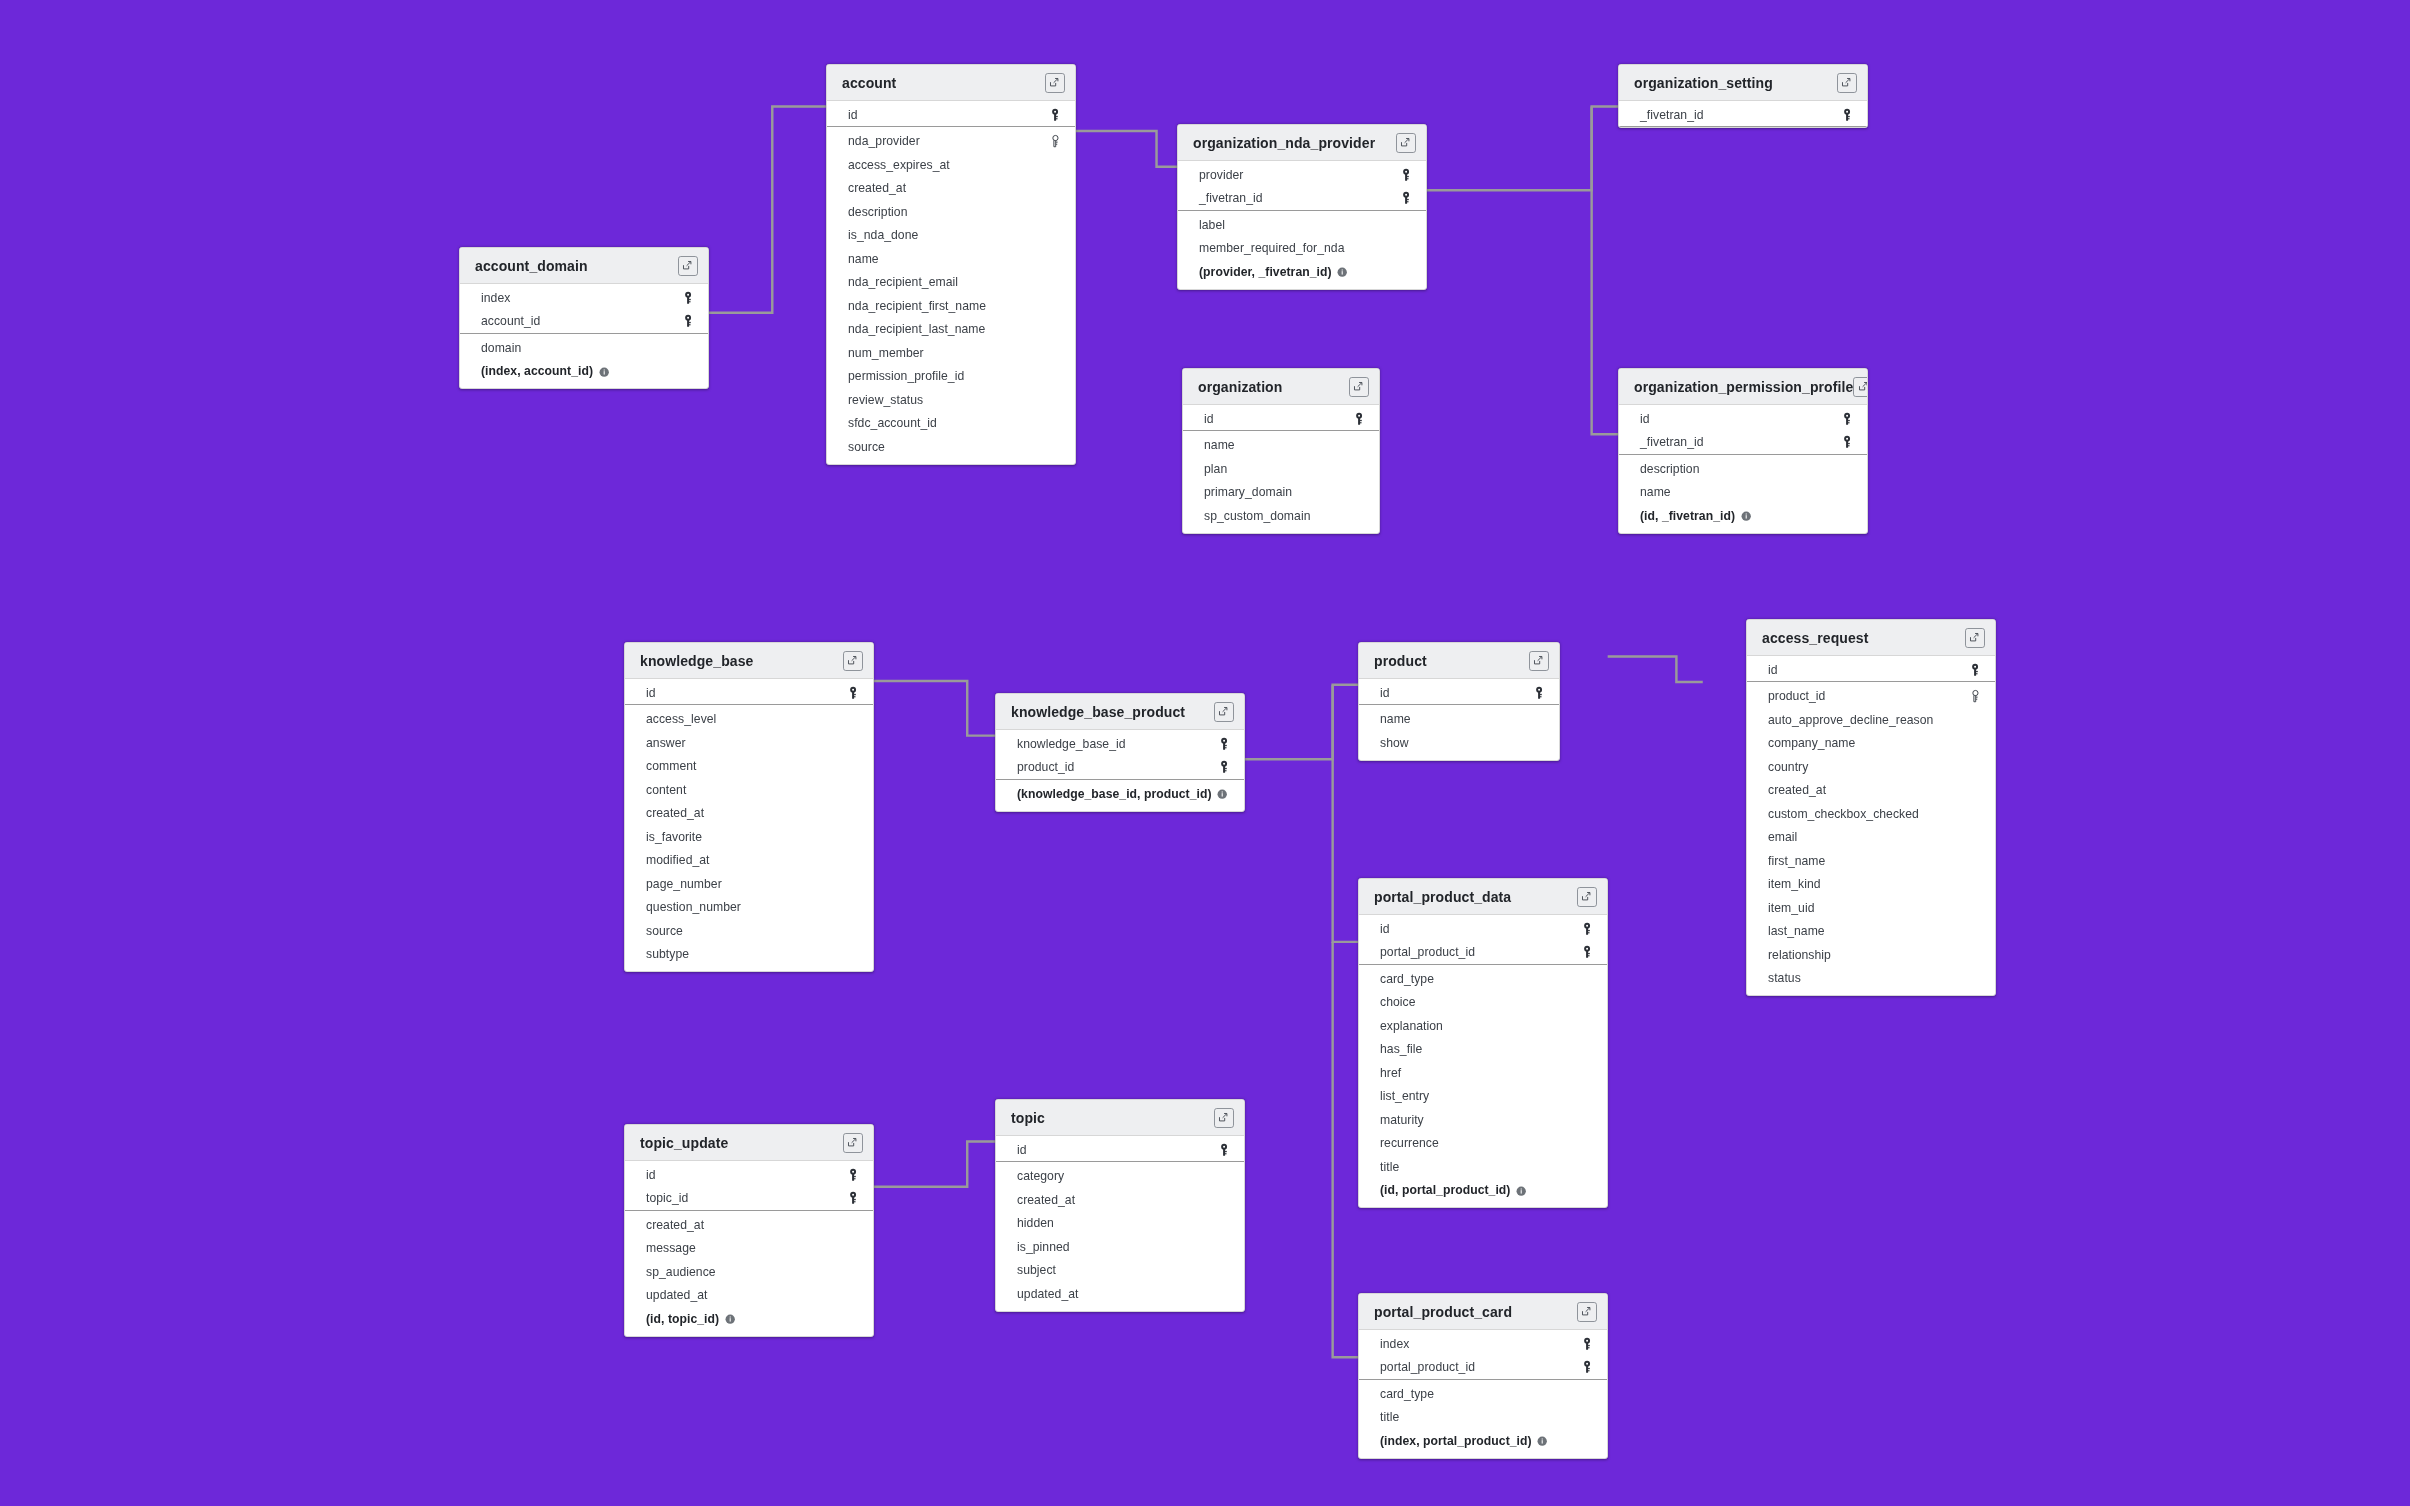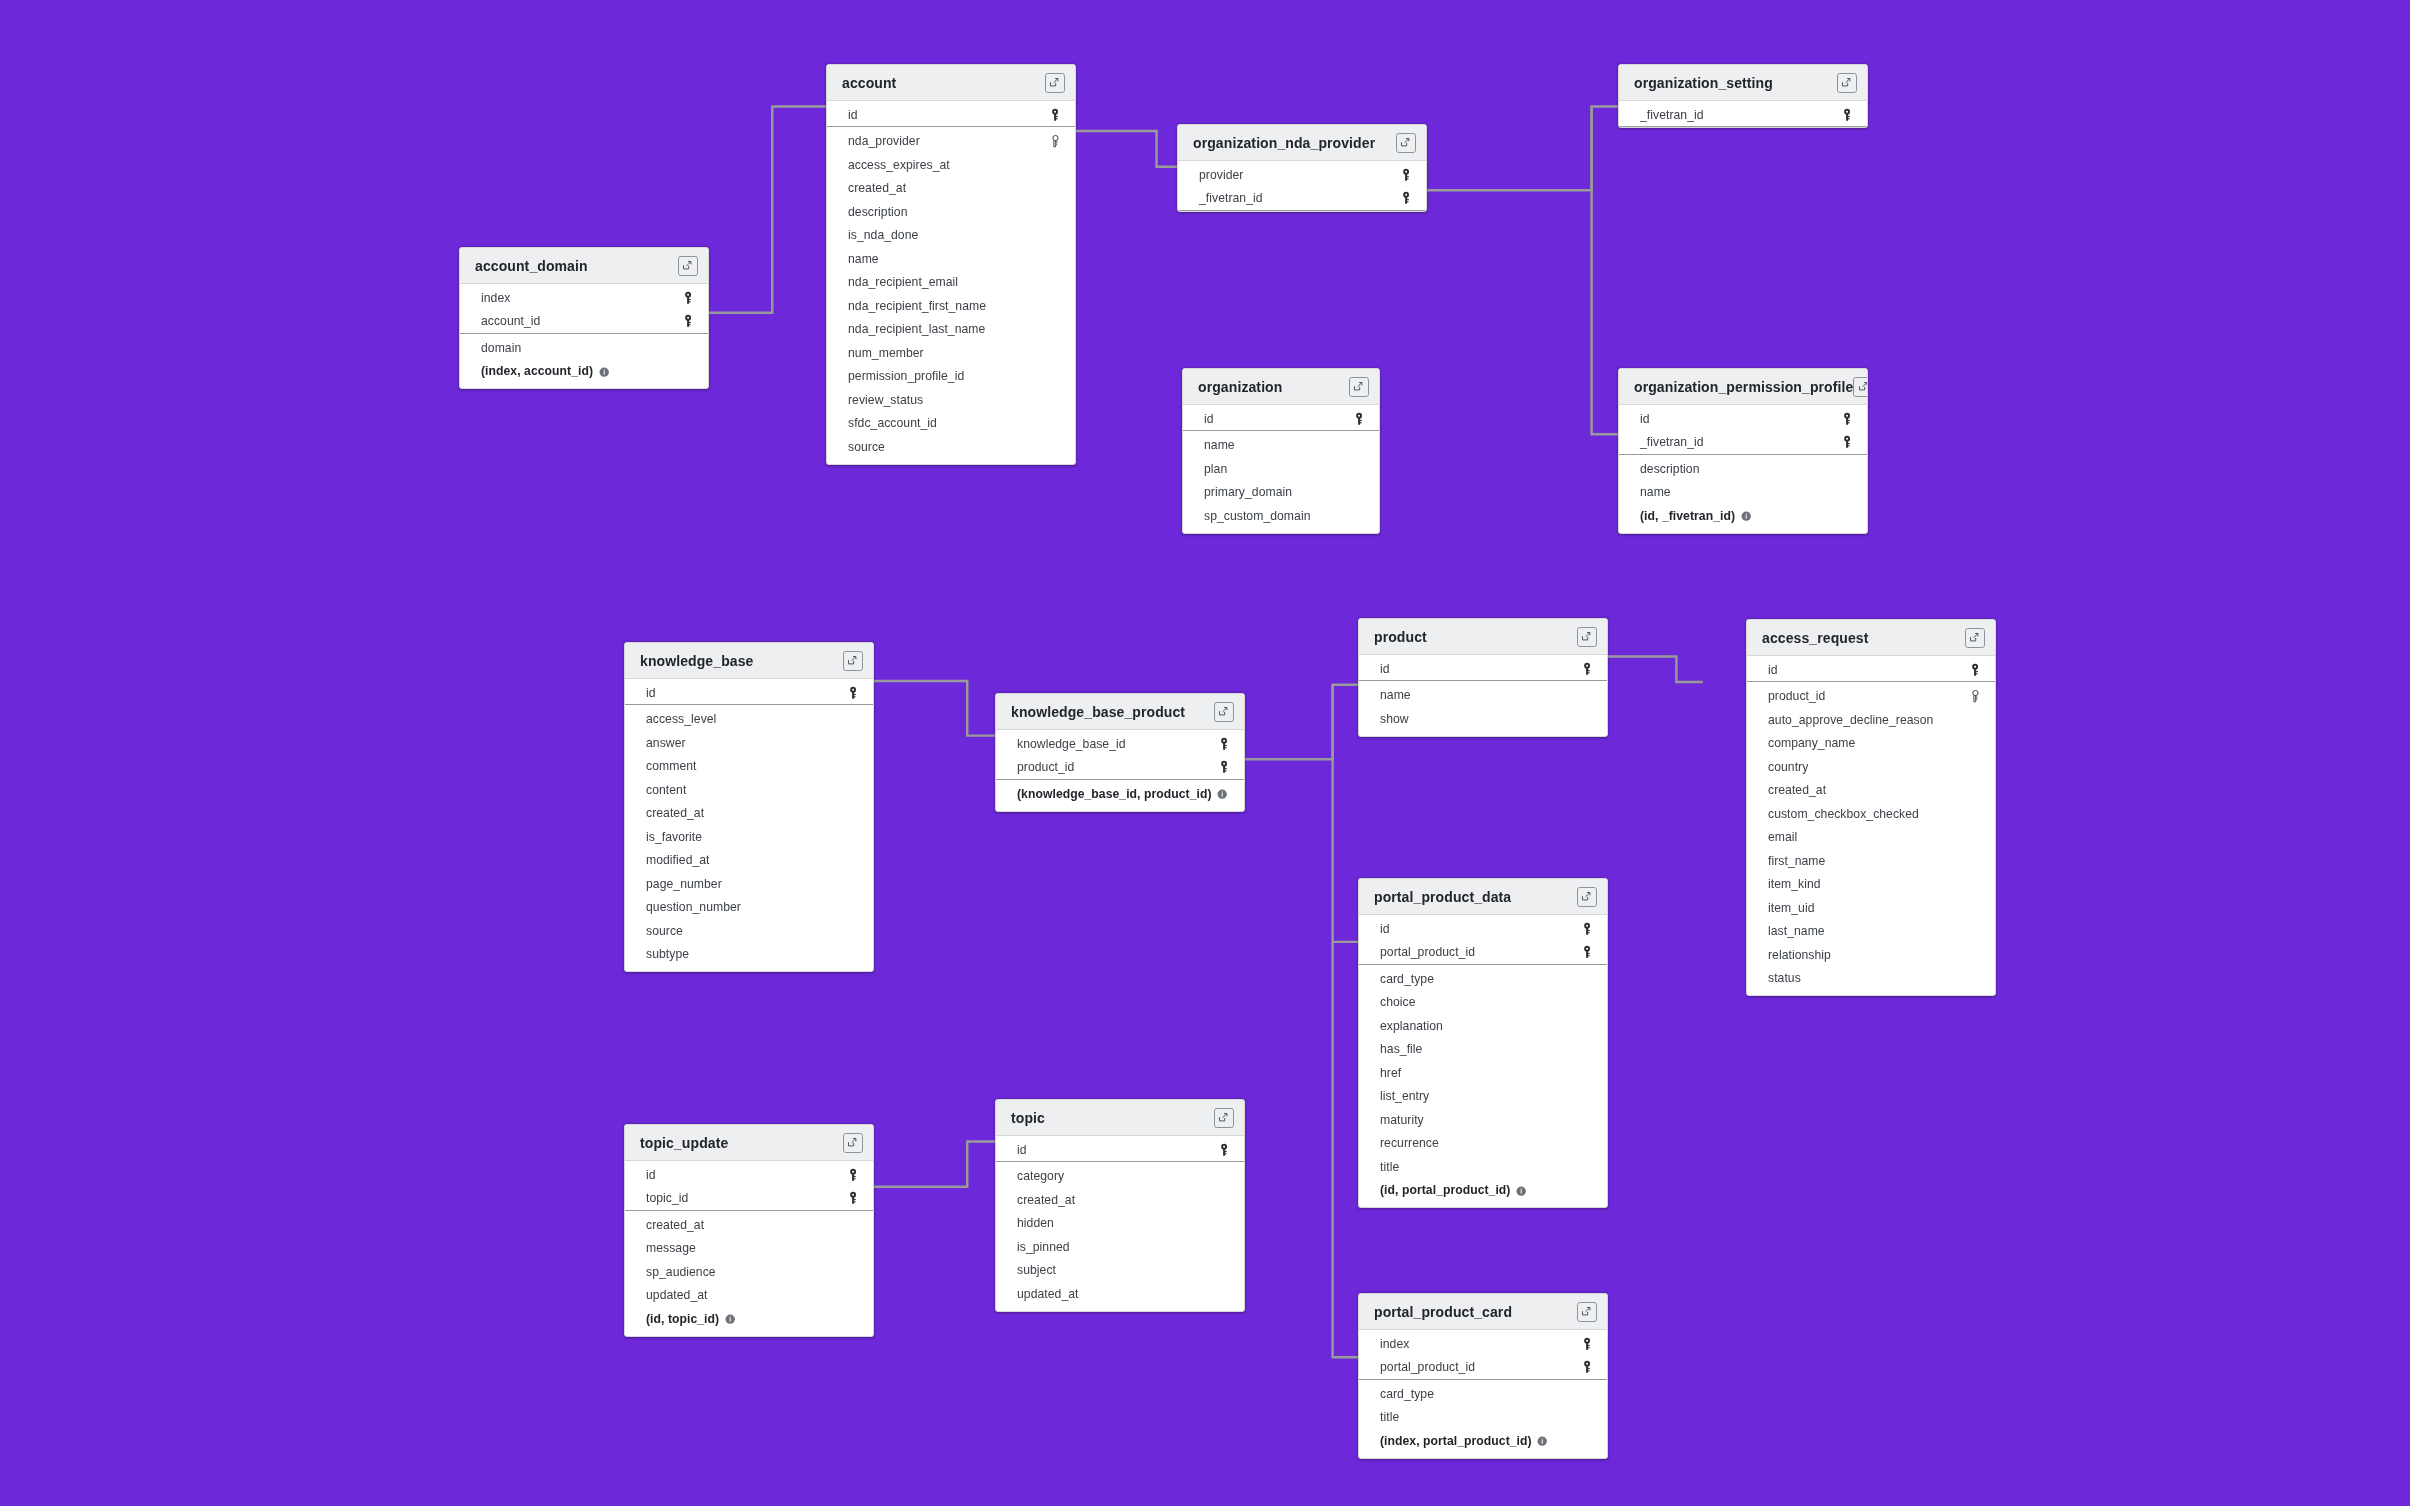--- a/index.html
+++ b/index.html
@@ -278,6 +278,23 @@
           </span>
         </div>
       </div>
+      <div class="fields-plain">
+        <div class="field-row">
+          <span class="field-name">label</span>
+        </div>
+        <div class="field-row">
+          <span class="field-name">member_required_for_nda</span>
+        </div>
+        <div class="field-row composite">
+          <span class="field-name">(provider, _fivetran_id)<span class="info-dot">
+              <svg viewBox="0 0 14 14" width="10.4" height="10.4">
+                <circle cx="7" cy="7" r="6.3" fill="#6d7278"></circle>
+                <rect x="6.3" y="5.6" width="1.4" height="4.6" fill="#ffffff"></rect>
+                <rect x="6.3" y="3.3" width="1.4" height="1.5" fill="#ffffff"></rect>
+              </svg>
+            </span></span>
+        </div>
+      </div>
     </div>
     <div class="table-card" style="left: 1618px; top: 64px; width: 250px;">
       <div class="tbl-header">

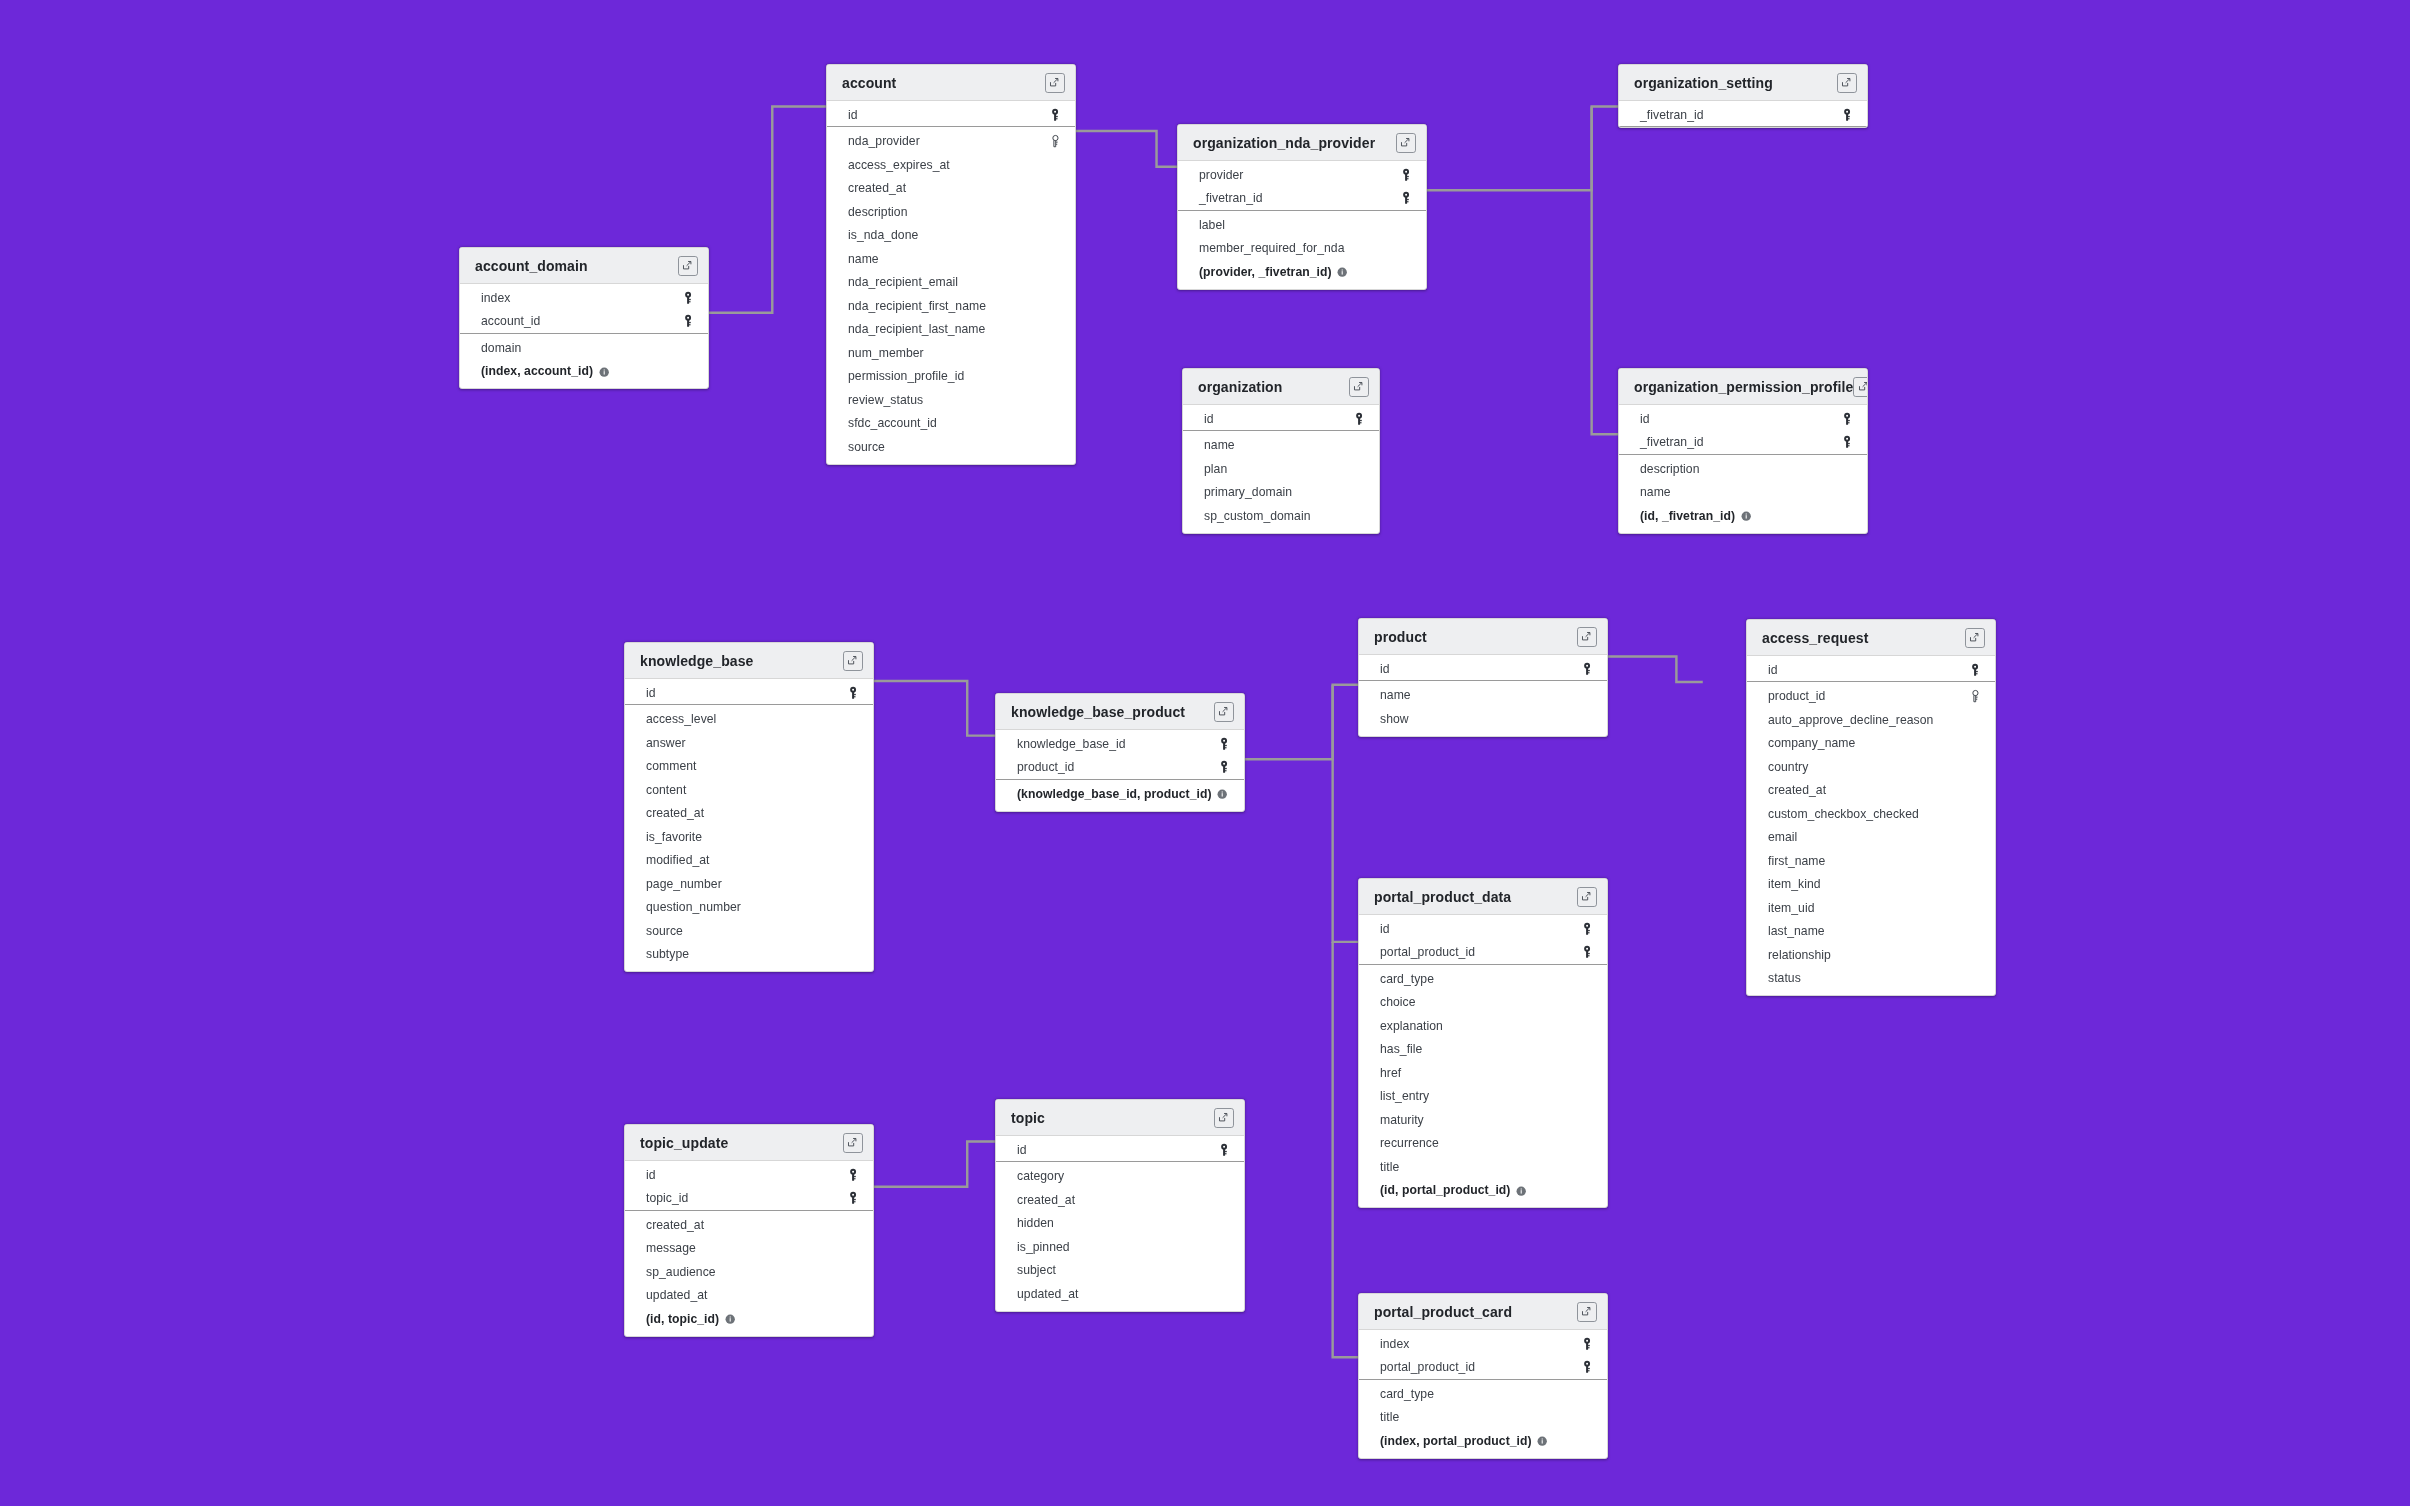--- a/index.html
+++ b/index.html
@@ -527,7 +527,7 @@
         </div>
       </div>
     </div>
-    <div class="table-card" style="left: 1358px; top: 618px; width: 250px; text-align: right;">
+    <div class="table-card" style="left: 1358px; top: 642px; width: 202px; text-align: right;">
       <div class="tbl-header">
         <span class="tbl-title">product</span>
         <span class="ext-link-btn">

